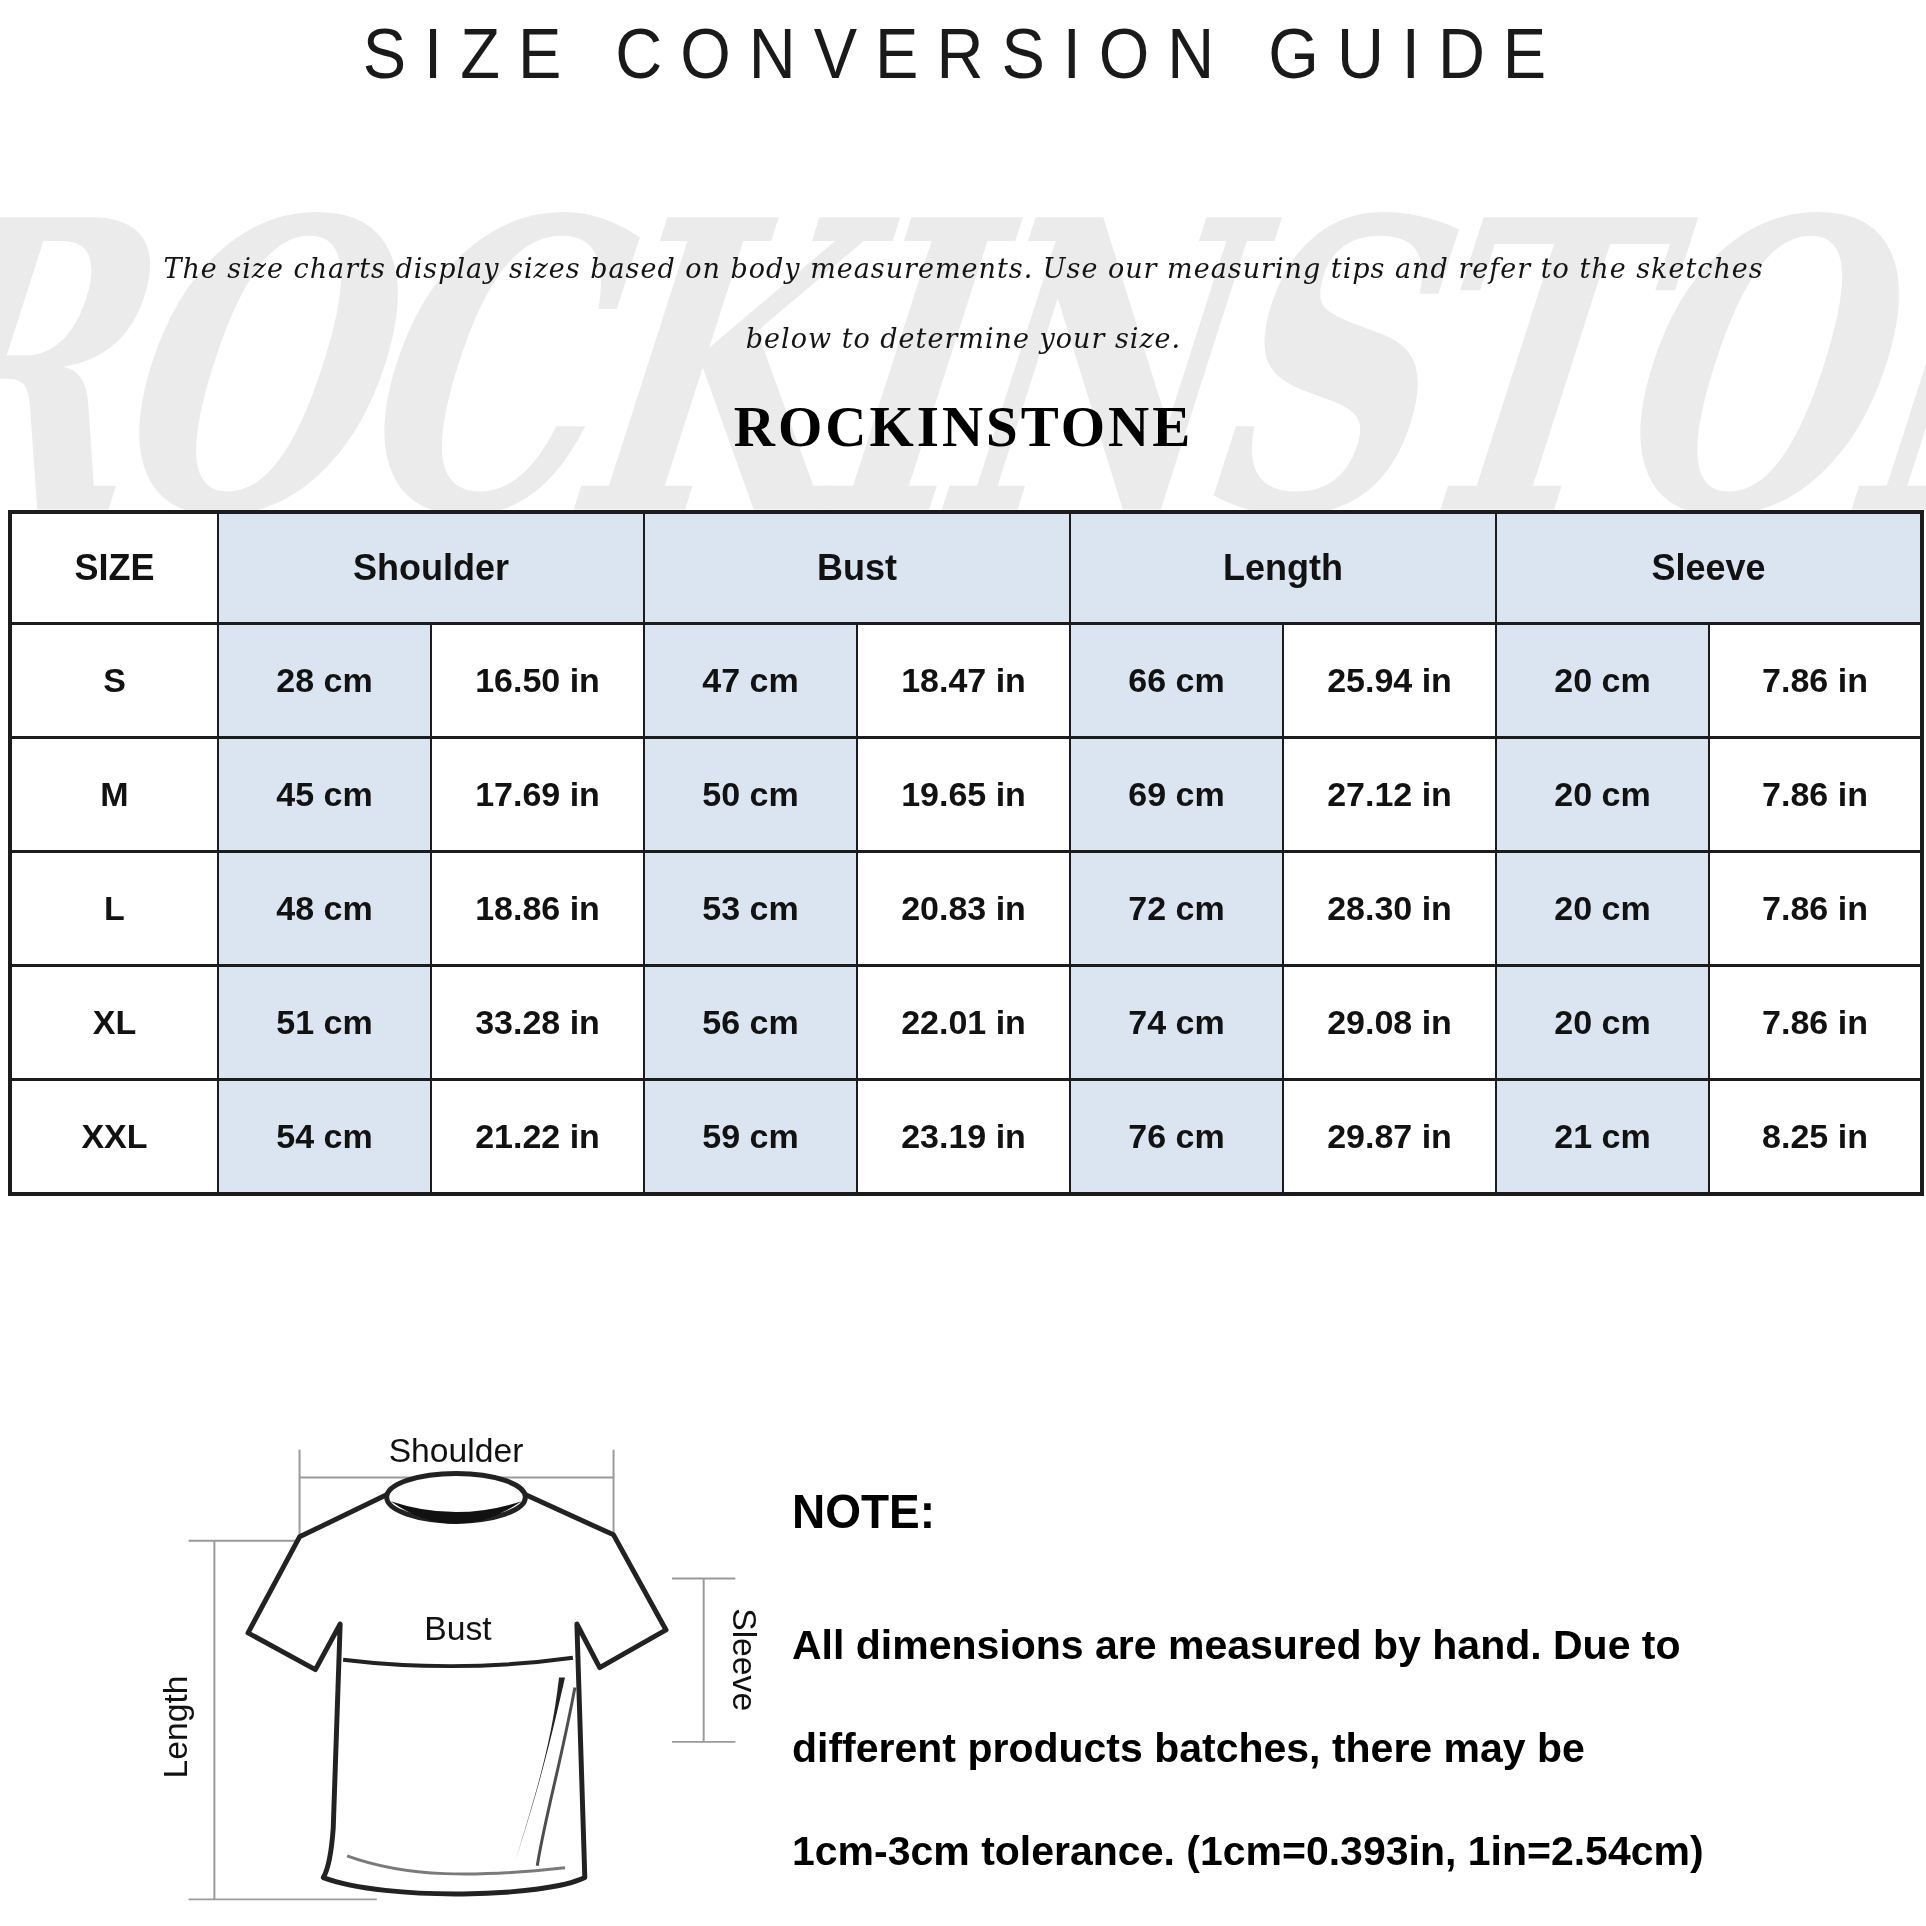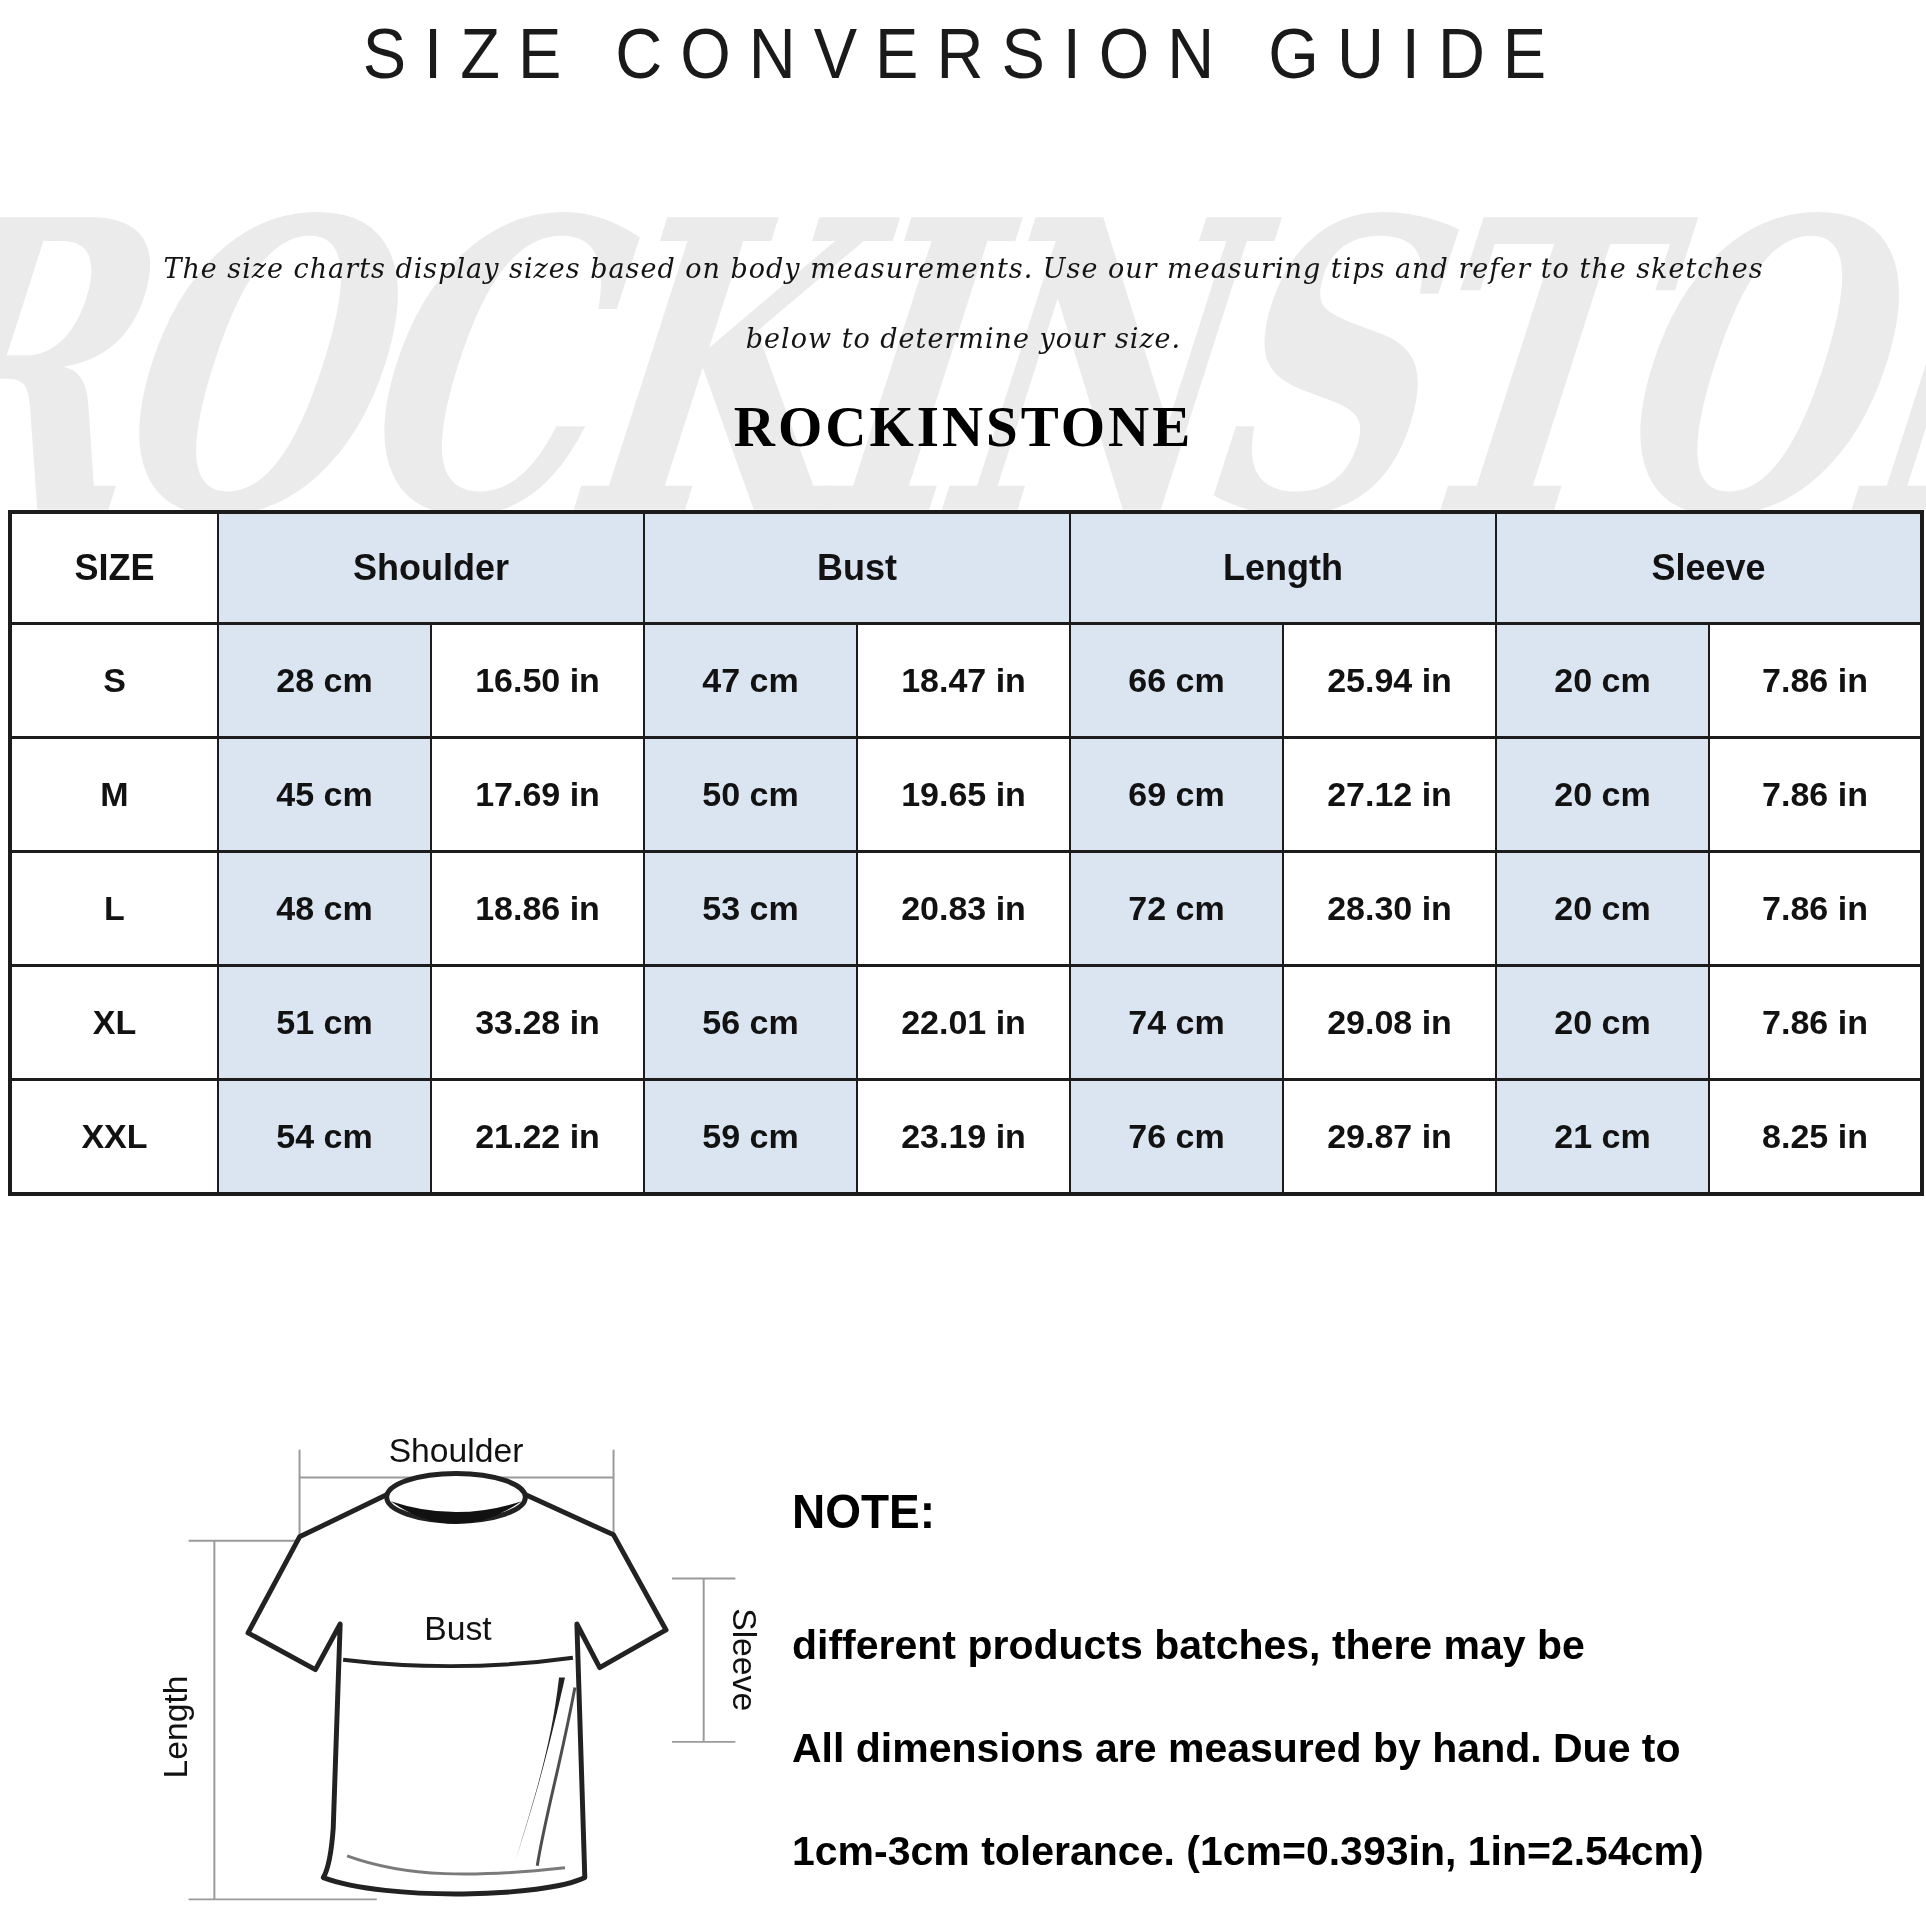--- a/index.html
+++ b/index.html
@@ -209,8 +209,8 @@
 
   <div class="note">
     <div class="note-heading">NOTE:</div>
+    <div class="note-line">All dimensions are measured by hand. Due to</div>
     <div class="note-line">different products batches, there may be</div>
-    <div class="note-line">All dimensions are measured by hand. Due to</div>
     <div class="note-line">1cm-3cm tolerance. (1cm=0.393in, 1in=2.54cm)</div>
   </div>
 

